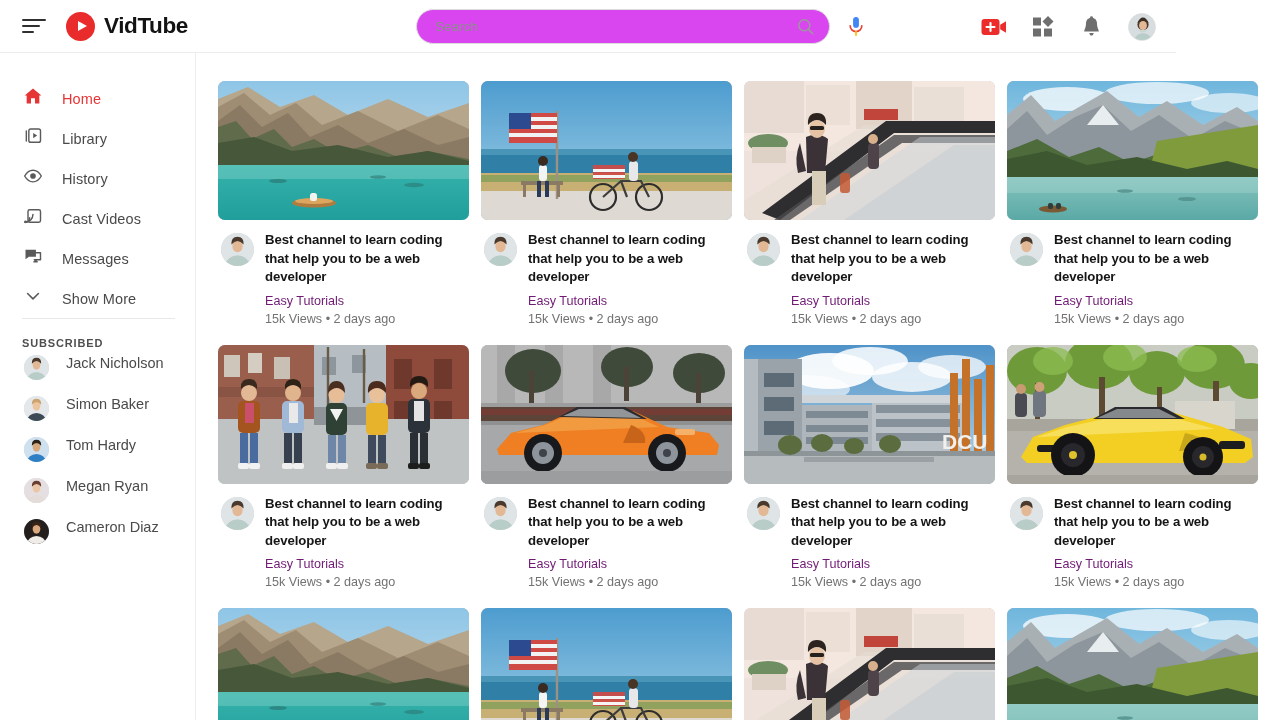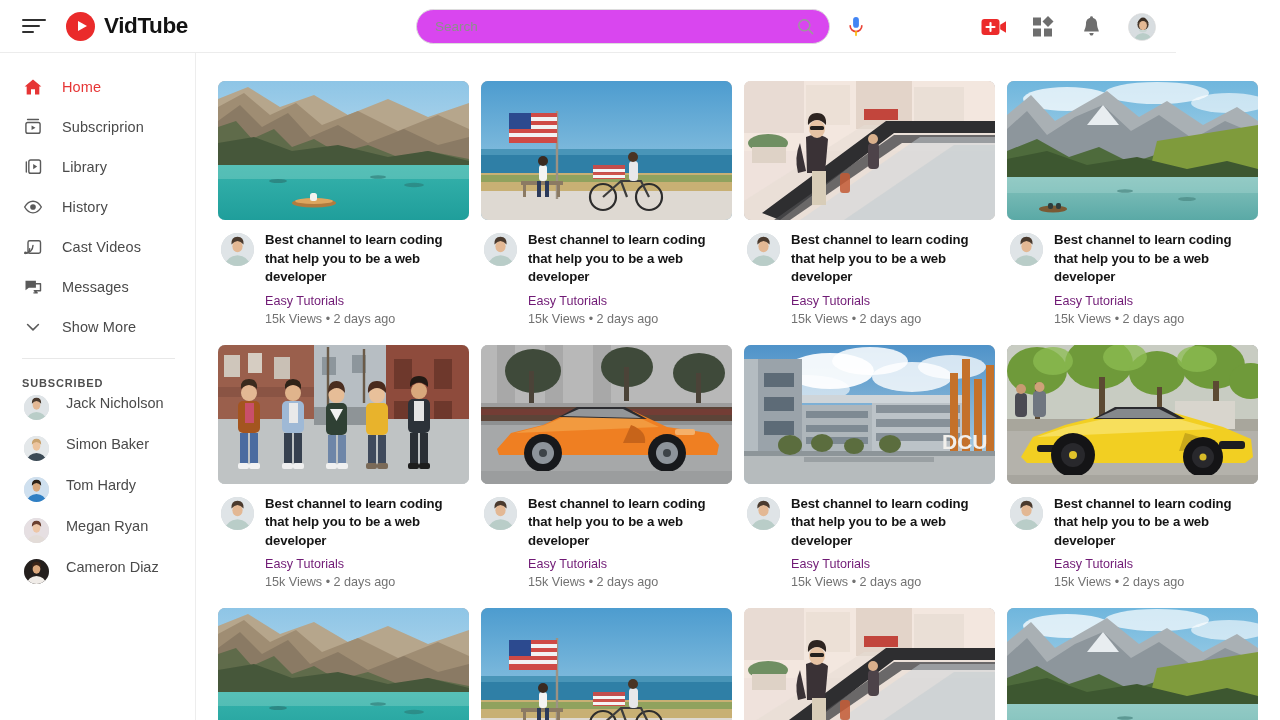--- a/index.html
+++ b/index.html
@@ -89,7 +89,7 @@
     overflow: hidden;
   }
   .nav-item {
-    height: 40px; display: flex; align-items: center;
+    height: 40px; display: flex; align-items: flex-end;
     padding-left: 22px; gap: 18px; cursor: pointer;
   }
   .nav-ico { width: 22px; height: 22px; display: flex; align-items: center; justify-content: center; flex: 0 0 22px; }

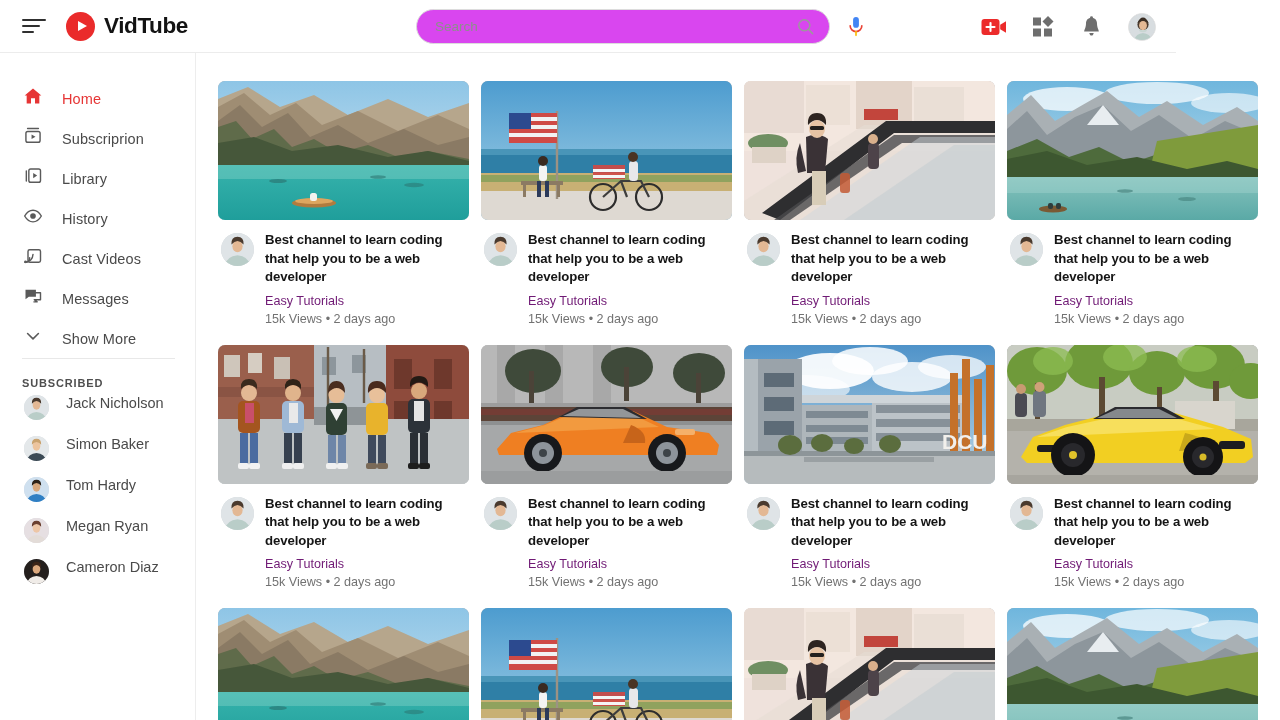--- a/index.html
+++ b/index.html
@@ -224,16 +224,6 @@
             </svg>
           </div>
           <div class="nav-label">Home</div>
-        </div>
-        <div class="nav-item">
-          <div class="nav-ico">
-            <svg viewBox="0 0 24 24" width="20" height="20">
-              <line x1="5.5" y1="3" x2="18.5" y2="3" stroke="#5a5a5a" stroke-width="1.7" stroke-linecap="round"></line>
-              <rect x="3.5" y="6.5" width="17" height="13" rx="2.2" fill="none" stroke="#5a5a5a" stroke-width="1.7"></rect>
-              <path d="M10.3 10.3 L15 13 L10.3 15.7 Z" fill="#5a5a5a"></path>
-            </svg>
-          </div>
-          <div class="nav-label">Subscriprion</div>
         </div>
         <div class="nav-item">
           <div class="nav-ico">

